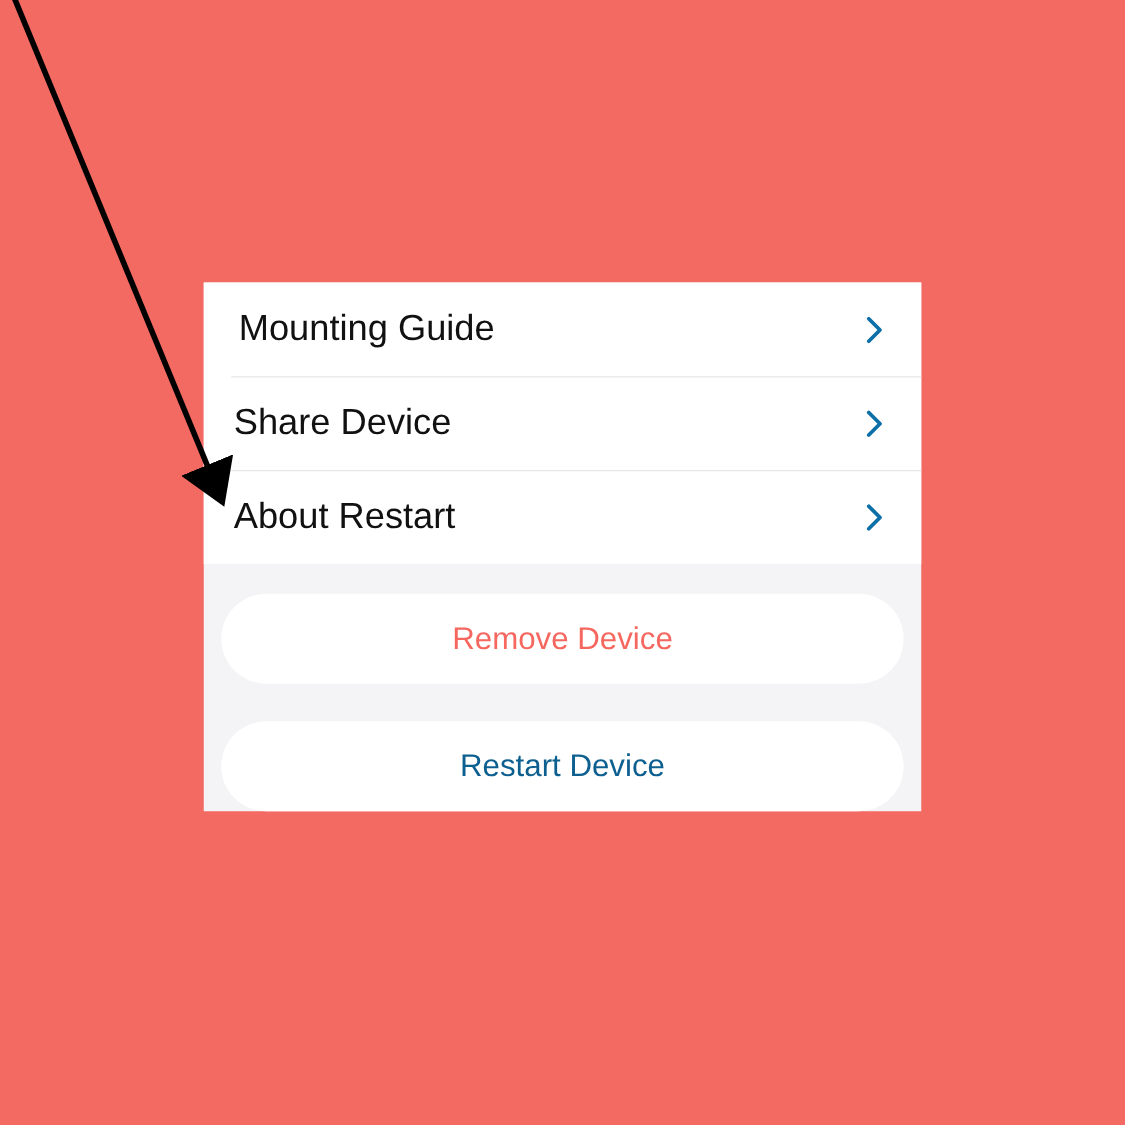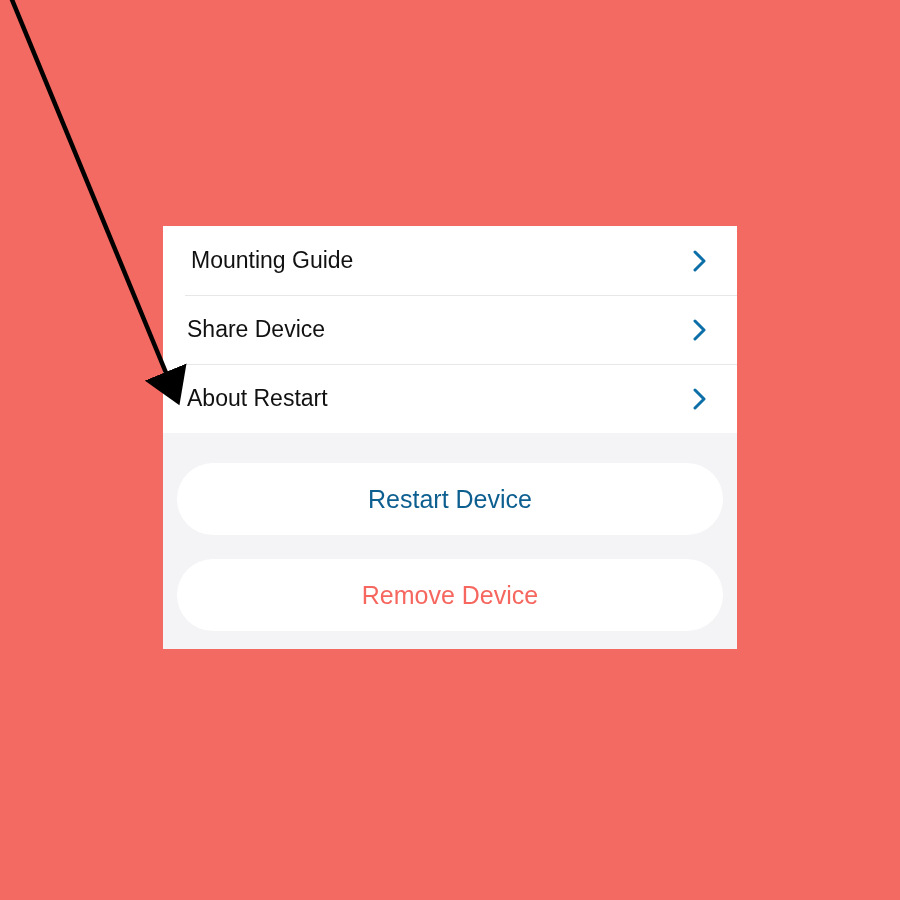--- a/index.html
+++ b/index.html
@@ -40,7 +40,7 @@
       background: #e7e7ea;
     }
     .list-label {
-      font-size: 23px;
+      font-size: 29px;
       color: #111111;
       font-weight: 400;
     }

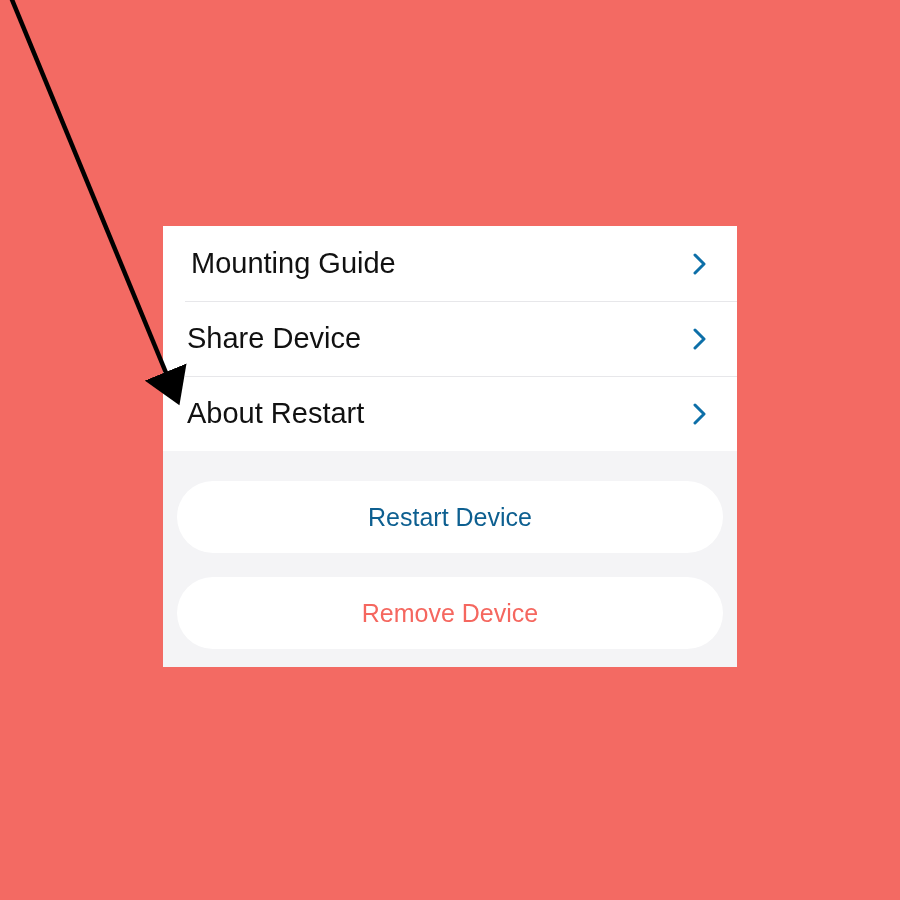--- a/index.html
+++ b/index.html
@@ -107,12 +107,12 @@
 
   </div>
 
+  <div class="btn btn-remove">
+    <span>Remove Device</span>
+  </div>
+
   <div class="btn btn-restart">
     <span>Restart Device</span>
-  </div>
-
-  <div class="btn btn-remove">
-    <span>Remove Device</span>
   </div>
 </div>
 

